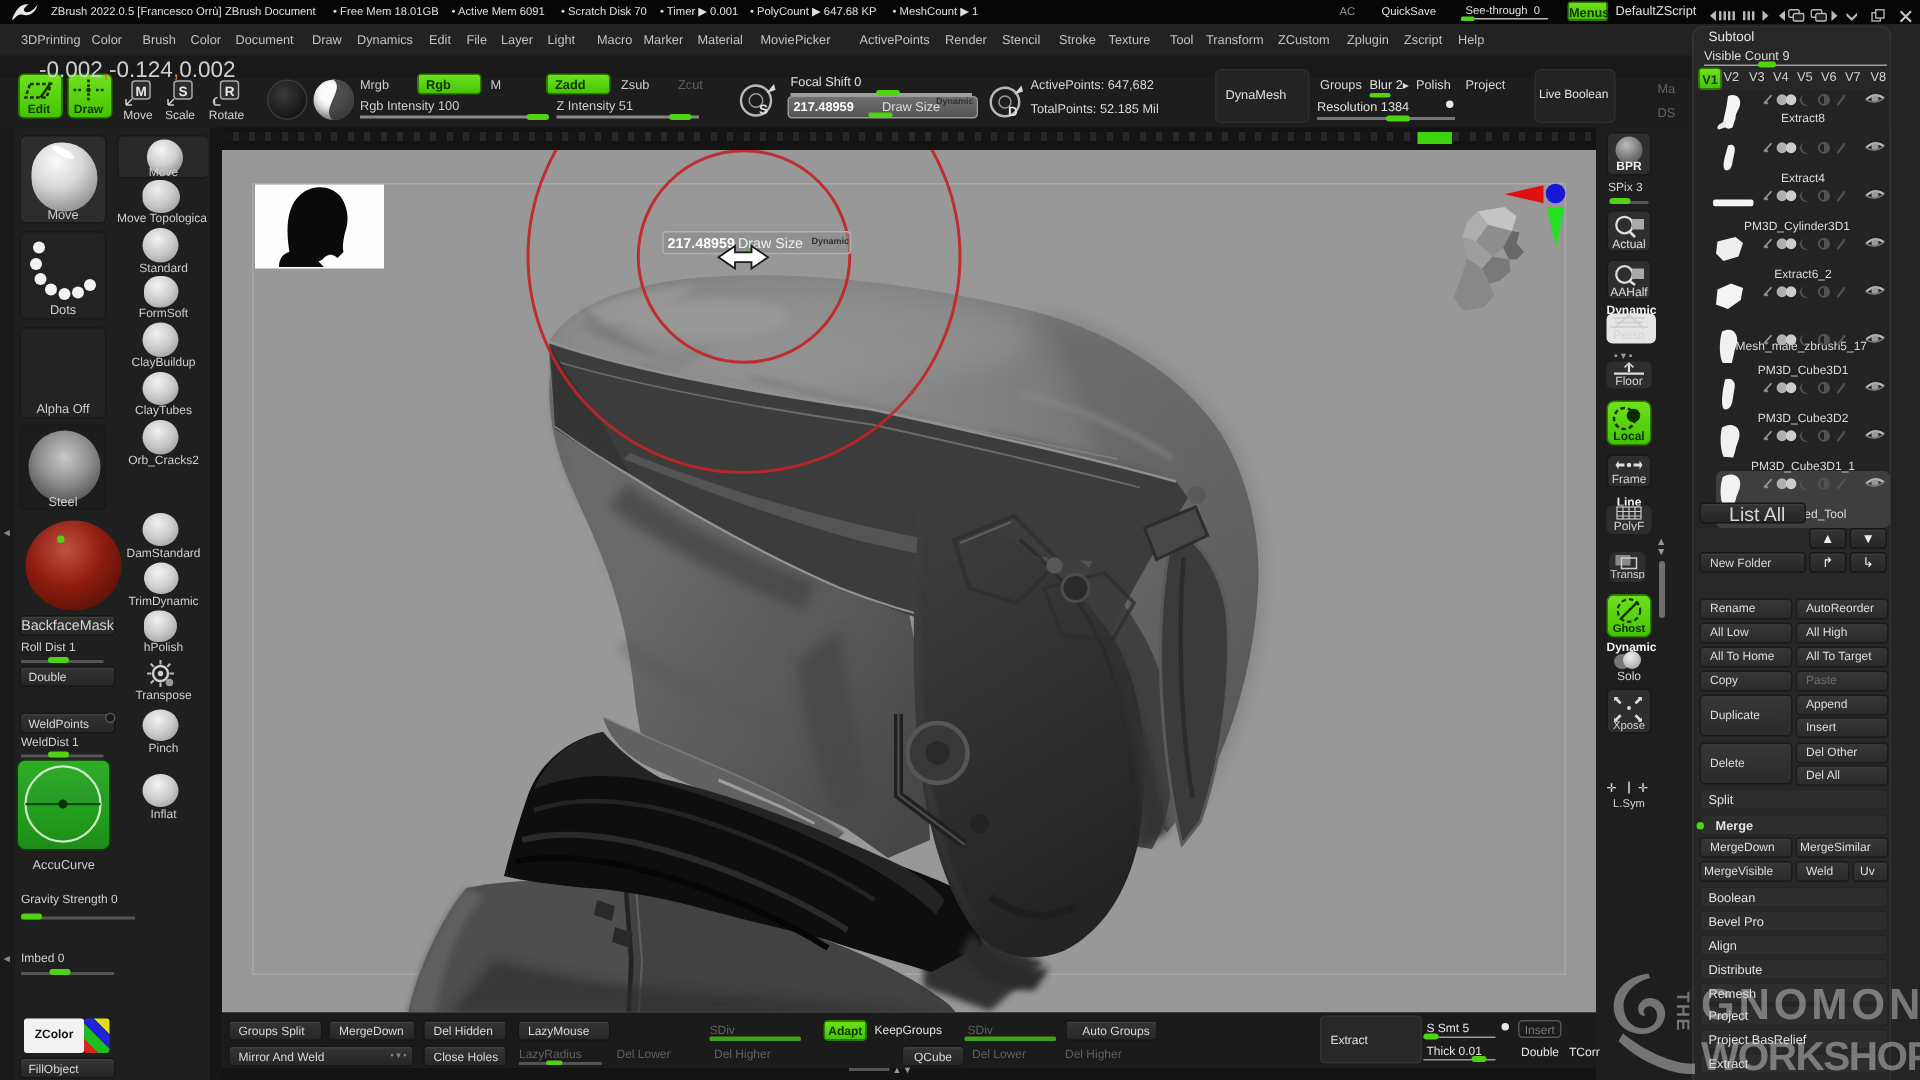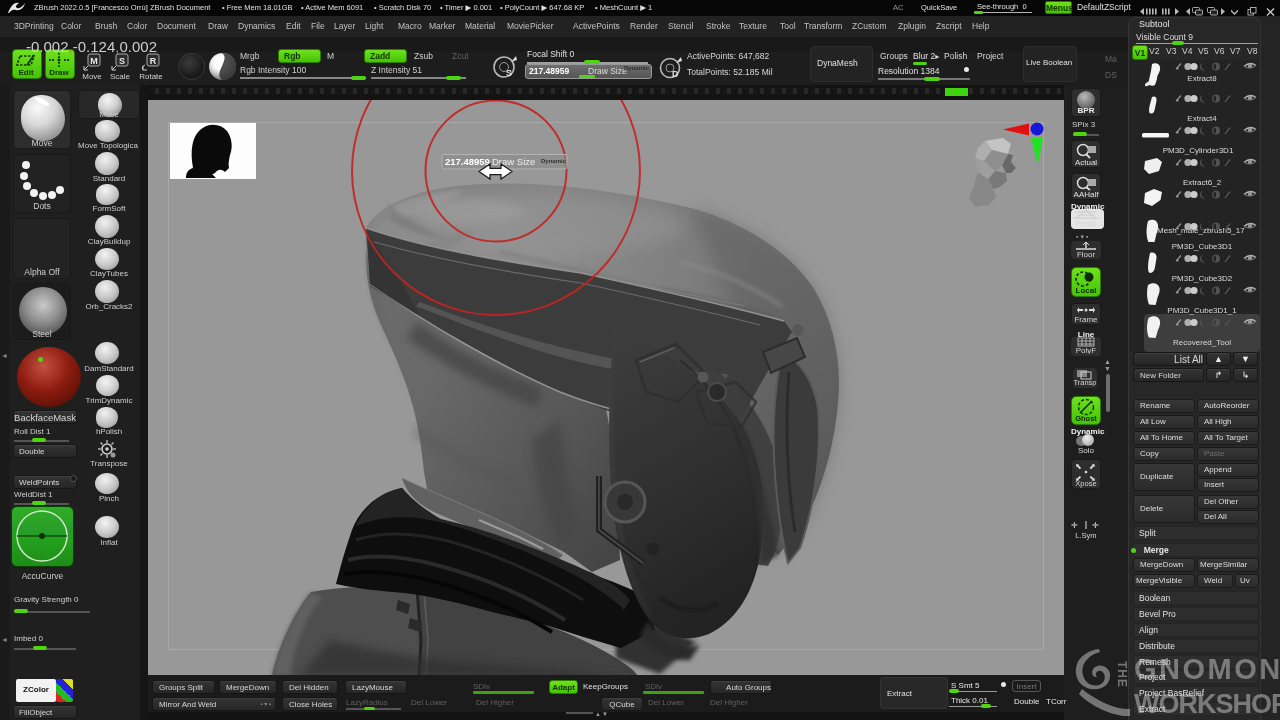--- a/index.html
+++ b/index.html
@@ -662,7 +662,7 @@
 <path d="M20 225 C24.5 222 30.5 223 31.5 228 C32.3 233 29.5 236 29 240 L27.5 245 L21 244.5 C18.8 239 18.5 231 20 225 Z" fill="#f0f0f0"></path>
 <path d="M20.5 258 C25 255 31 256 32 261 C32.8 266 29.8 269 29.2 273 L27.5 278 L20.8 277.5 C18.5 272 18.5 264 20.5 258 Z" fill="#f2f2f2"></path>
 </svg>
-<div class="btn" style="left:1133px;top:352px;width:71px;height:14px;font-size:10px;line-height:13px;text-align:right;padding-left:6px">List All</div>
+<div class="btn" style="left:1133px;top:335px;width:71px;height:14px;font-size:13px;line-height:13px;text-align:center;padding-left:6px">List All</div>
 <div class="btn" style="left:1206px;top:352px;width:25px;height:14px;font-size:9px;line-height:13px;text-align:center;color:#eee">▲</div>
 <div class="btn" style="left:1233px;top:352px;width:25px;height:14px;font-size:9px;line-height:13px;text-align:center;color:#eee">▼</div>
 <div class="btn" style="left:1133px;top:368px;width:71px;height:14px;font-size:8px;line-height:13px;text-align:left;padding-left:6px">New Folder</div>

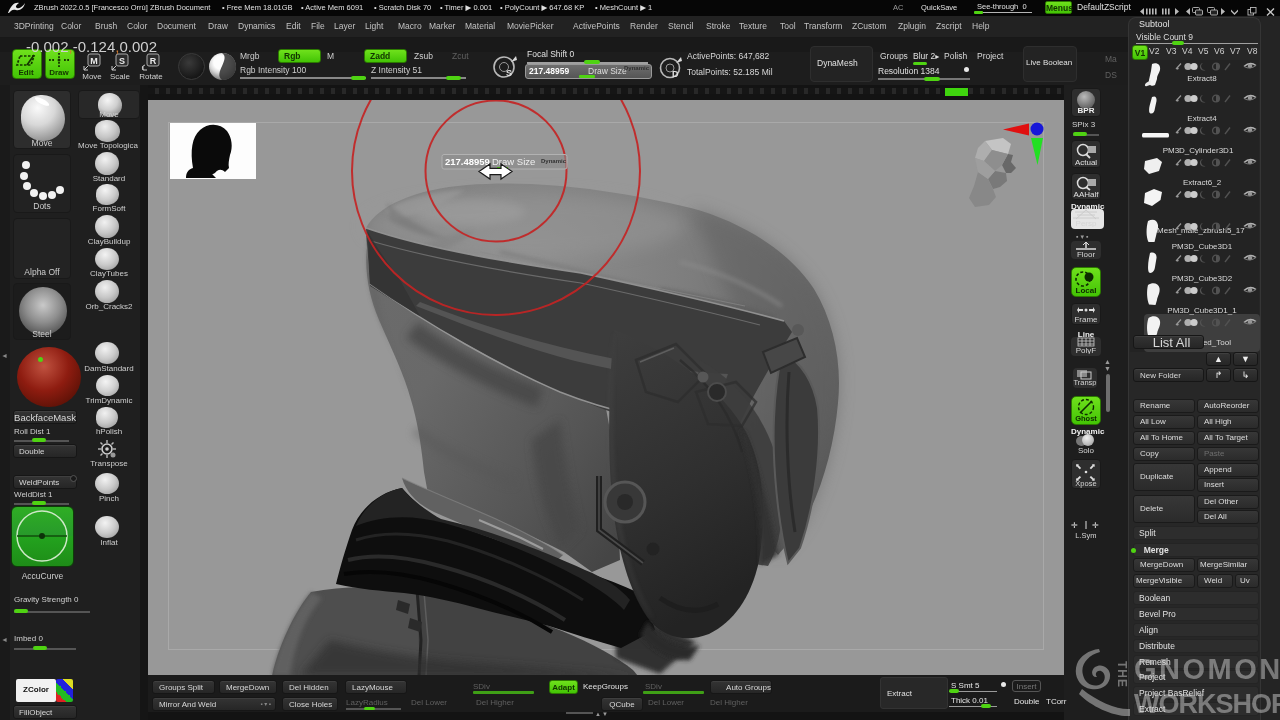--- a/index.html
+++ b/index.html
@@ -718,7 +718,7 @@
 <div class="ab t" style="left:583px;top:682px;color:#e2e2e2;font-size:8px">KeepGroups</div>
 <div class="ab t dim" style="left:645px;top:682px;font-size:8px">SDiv</div>
 <div class="ab" style="left:643px;top:691px;width:61px;height:3px;background:#3f9f16;border-radius:1px"></div>
-<div class="btn" style="left:710px;top:680px;width:62px;height:14px;font-size:8px;line-height:13px;text-align:right;padding-left:6px">Auto Groups</div>
+<div class="btn" style="left:710px;top:680px;width:62px;height:14px;font-size:8px;line-height:13px;text-align:center;padding-left:6px">Auto Groups</div>
 <div class="btn" style="left:152px;top:697px;width:124px;height:14px;font-size:8px;line-height:13px;text-align:left;padding-left:6px">Mirror And Weld <span style="position:absolute;right:4px;top:0;font-size:6px;color:#888">▪ ▾ ▪</span></div>
 <div class="btn" style="left:282px;top:697px;width:56px;height:14px;font-size:8px;line-height:13px;text-align:left;padding-left:6px">Close Holes</div>
 <div class="ab t dim" style="left:346px;top:698px;font-size:8px">LazyRadius</div>

